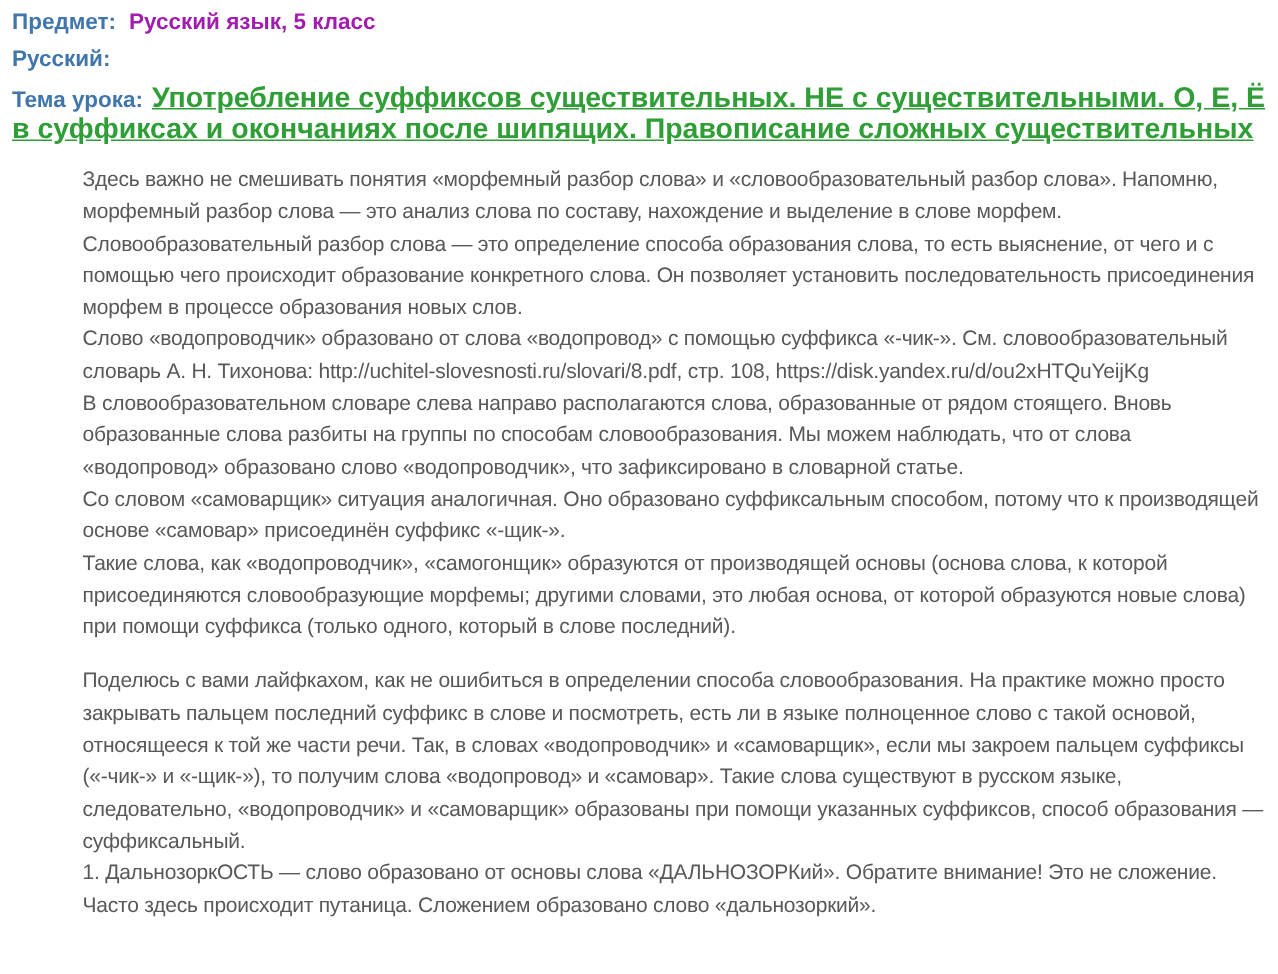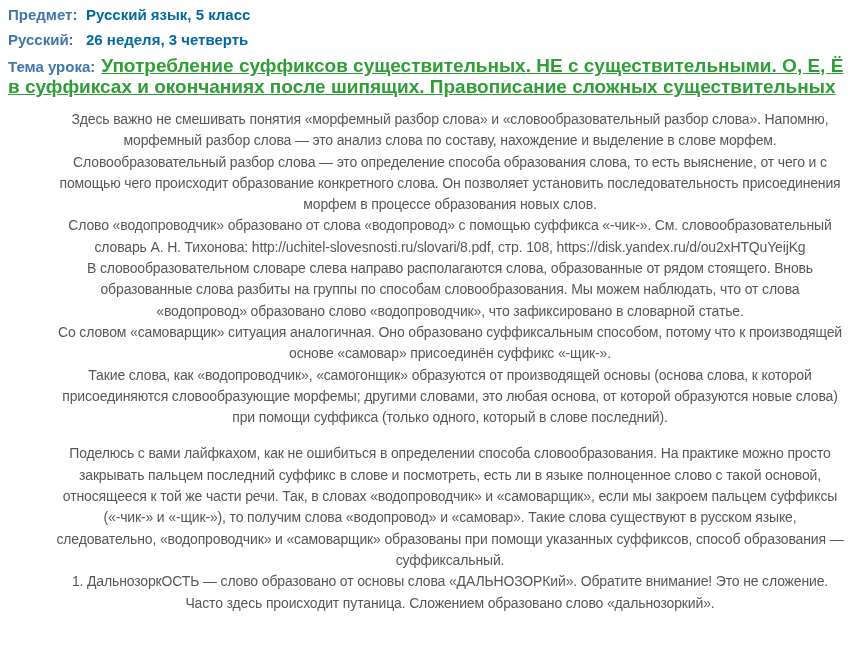--- a/index.html
+++ b/index.html
@@ -17,7 +17,7 @@
     color: #4176ad; font-weight: bold; font-size: 15px;
     width: 78px; flex: 0 0 78px;
   }
-  .hvalue { color: #0369a1; font-weight: bold; font-size: 15px; }
+  .hvalue { color: #a21caf; font-weight: bold; font-size: 15px; }
 
   .topic { margin-top: 2px; line-height: 20px; }
   .topic-label {

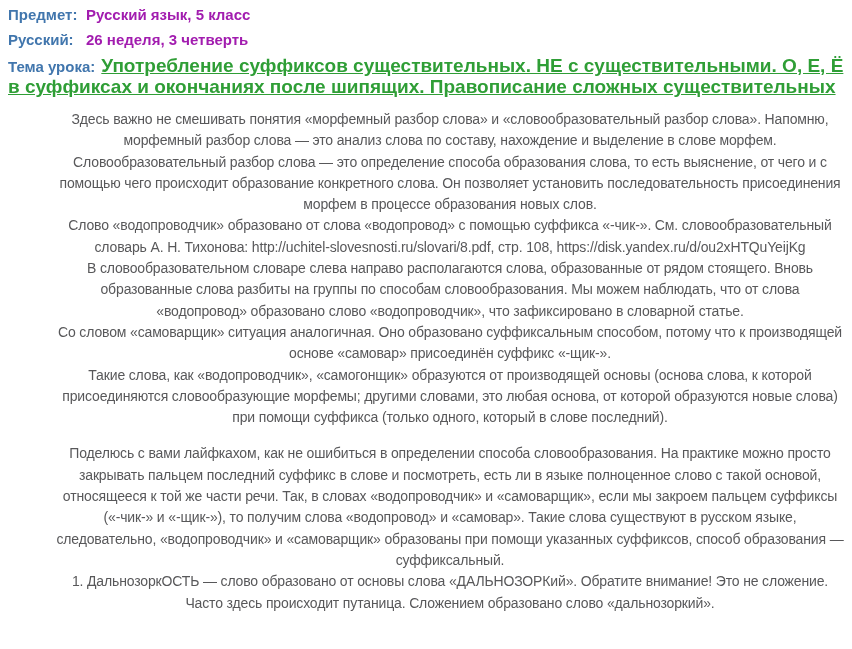--- a/index.html
+++ b/index.html
@@ -54,7 +54,6 @@
 
     <div class="hrow">
       <span class="hlabel">Русский:</span>
-      <span class="hvalue">26 неделя, 3 четверть</span>
     </div>
 
     <div class="topic">

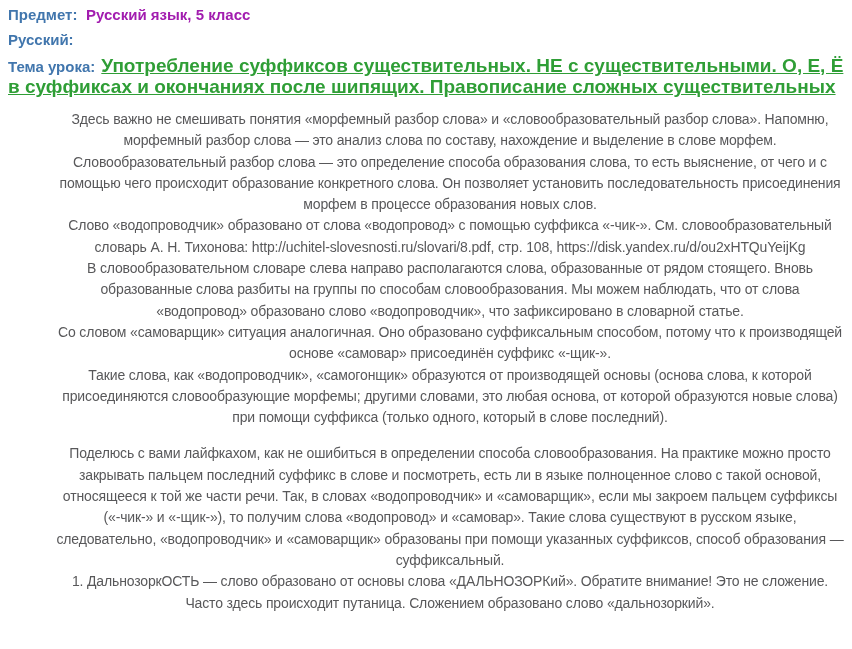--- a/index.html
+++ b/index.html
@@ -37,7 +37,7 @@
     line-height: 21.3px;
     letter-spacing: -0.15px;
   }
-  .para { margin: 0; text-align: center; }
+  .para { margin: 0; }
   .para.gap { margin-top: 15px; }
 </style>
 </head>

